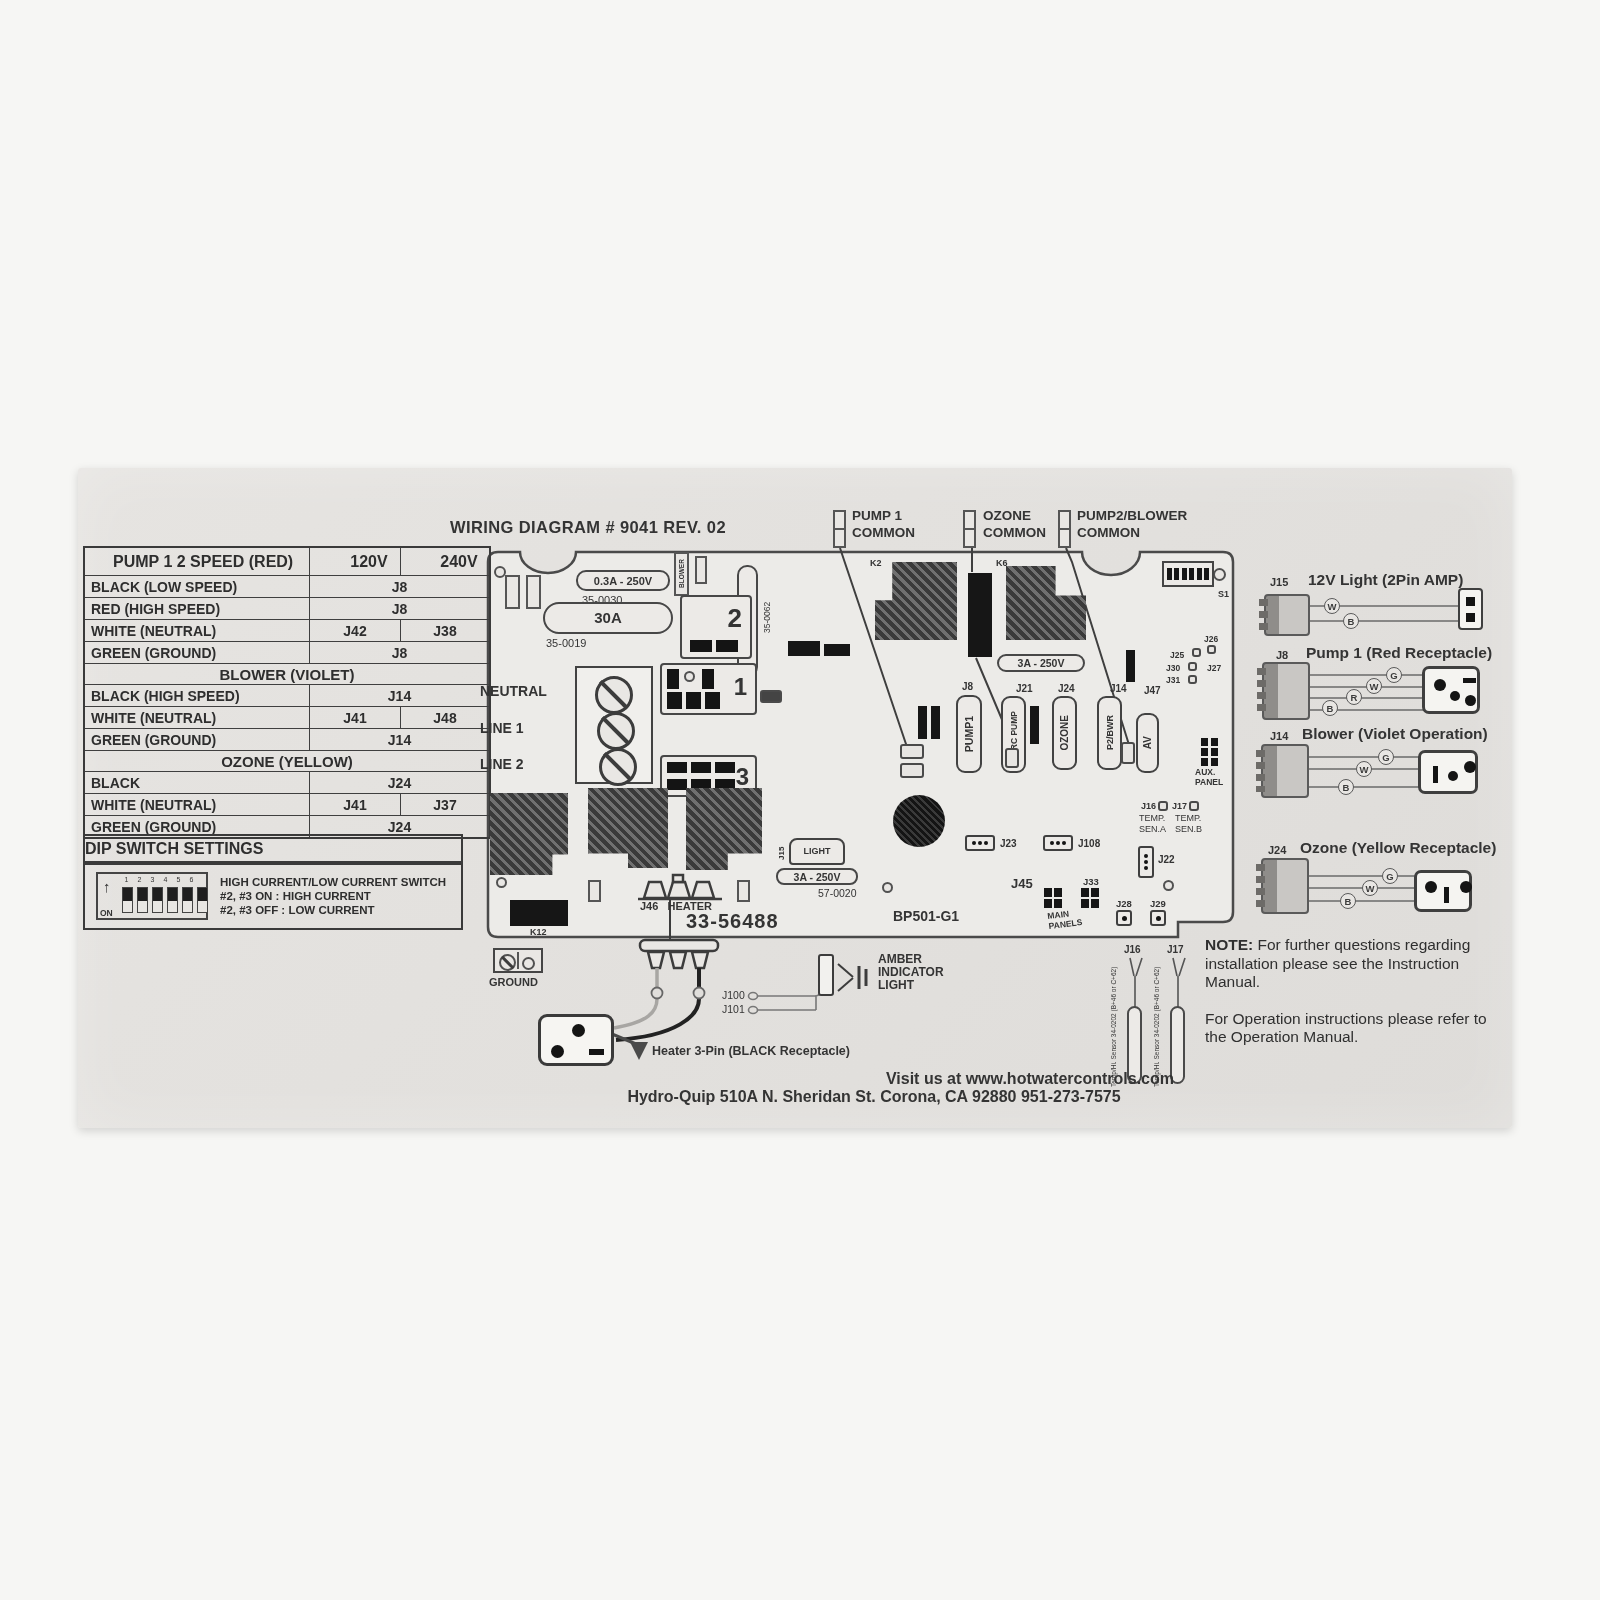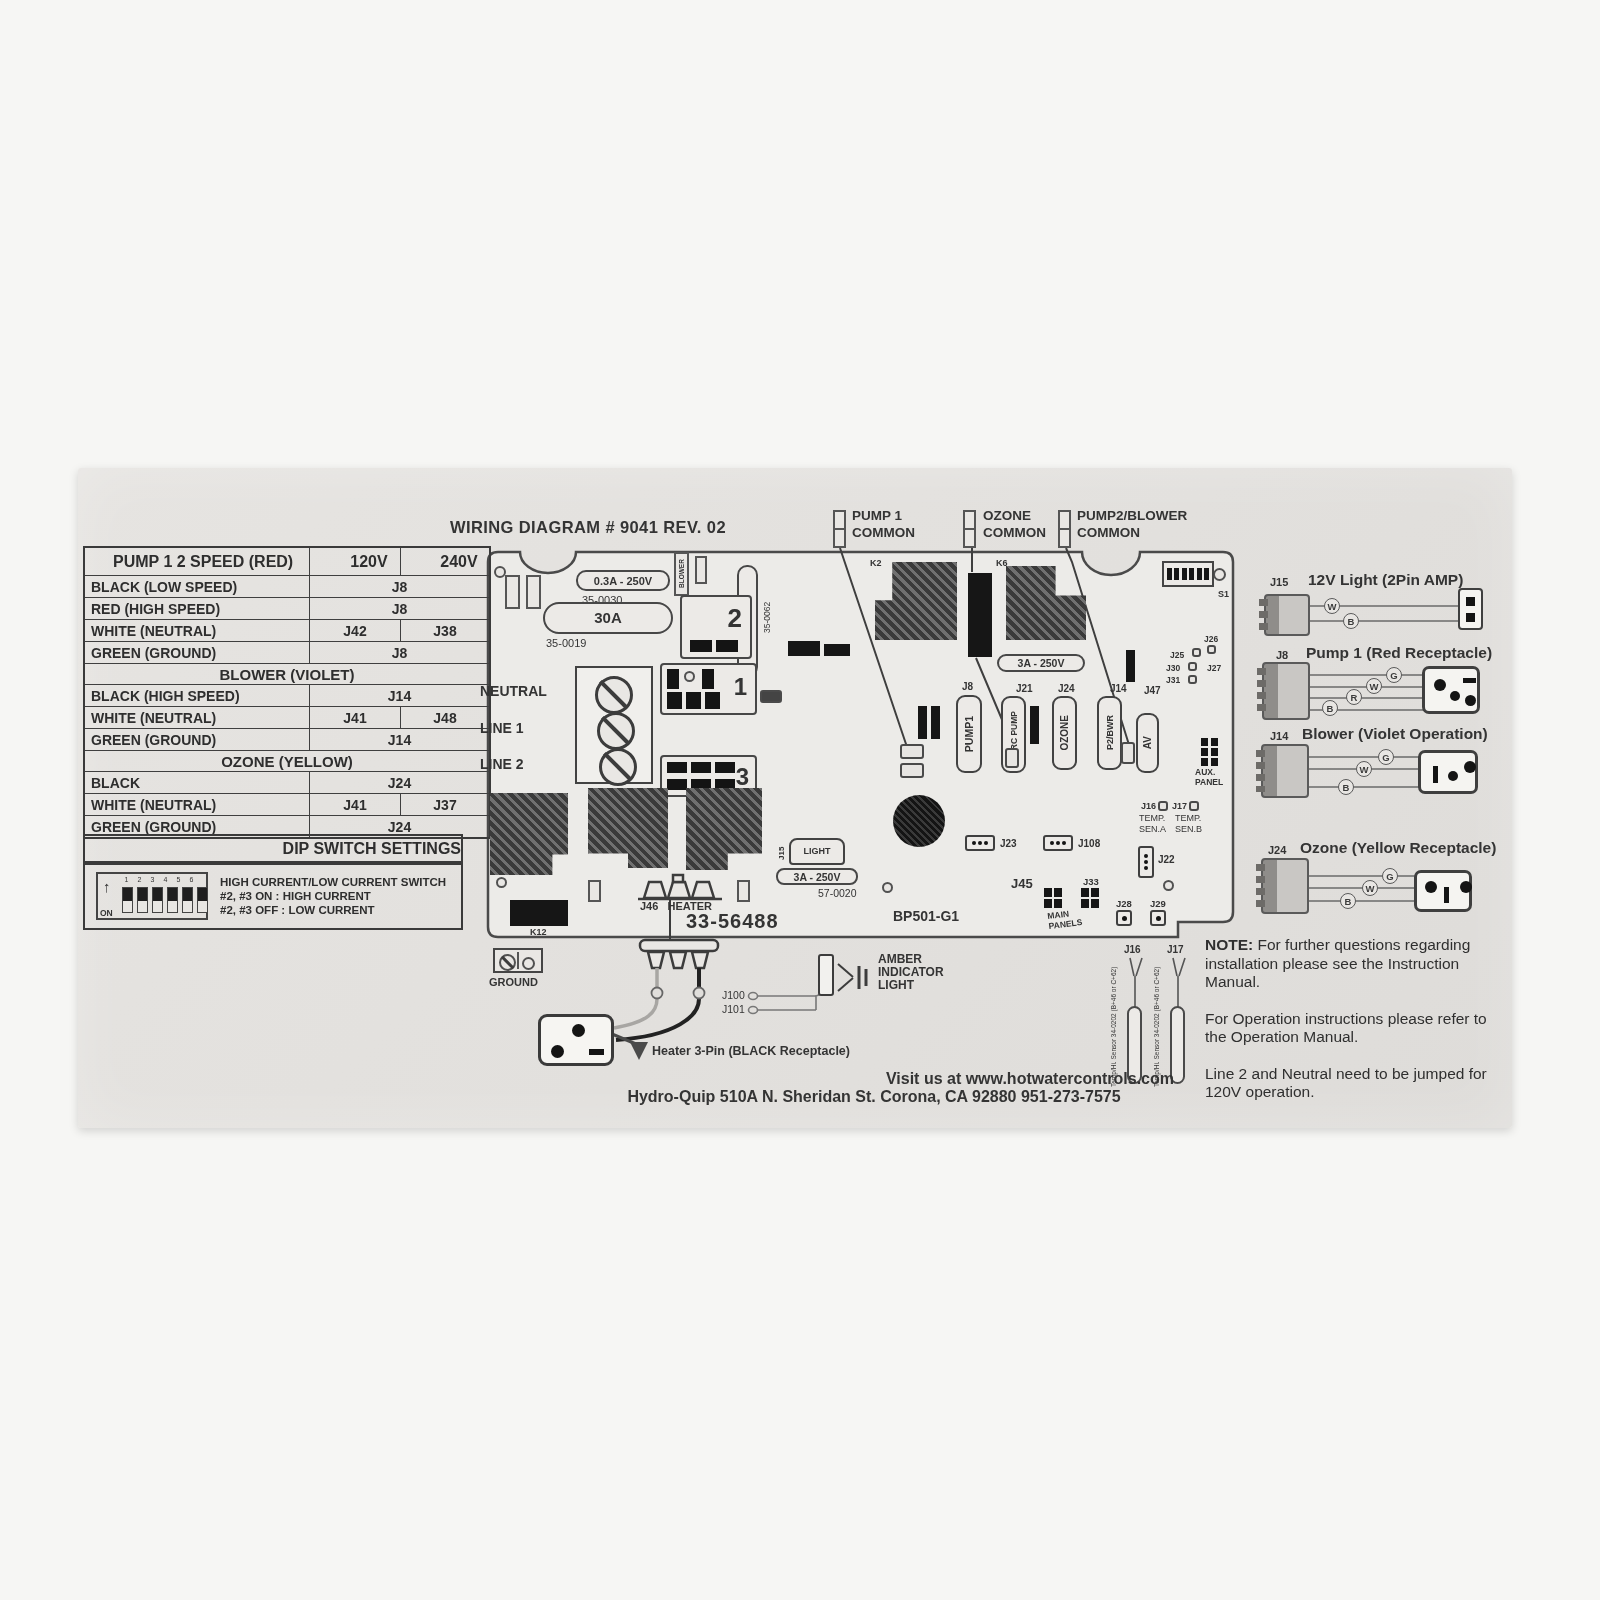--- a/index.html
+++ b/index.html
@@ -168,7 +168,7 @@
 </tbody>
   </table>
 
-<div class="a b z3" style="left:83px;top:834px;width:380px;height:29px;border:2.5px solid #3a3a3a;text-align:right;font-size:16px;line-height:26px;color:#2e2e2e;">DIP SWITCH SETTINGS</div>
+<div class="a b z3" style="left:83px;top:834px;width:380px;height:29px;border:2.5px solid #3a3a3a;text-align:left;font-size:16px;line-height:26px;color:#2e2e2e;">DIP SWITCH SETTINGS</div>
 <div class="a z3" style="left:83px;top:863px;width:380px;height:67px;border:2.5px solid #3a3a3a;"></div>
 <div class="a z3" style="left:96px;top:872px;width:112px;height:48px;border:2px solid #444;">
   <span class="b" style="position:absolute;left:5px;top:4px;font-size:15px;">↑</span>

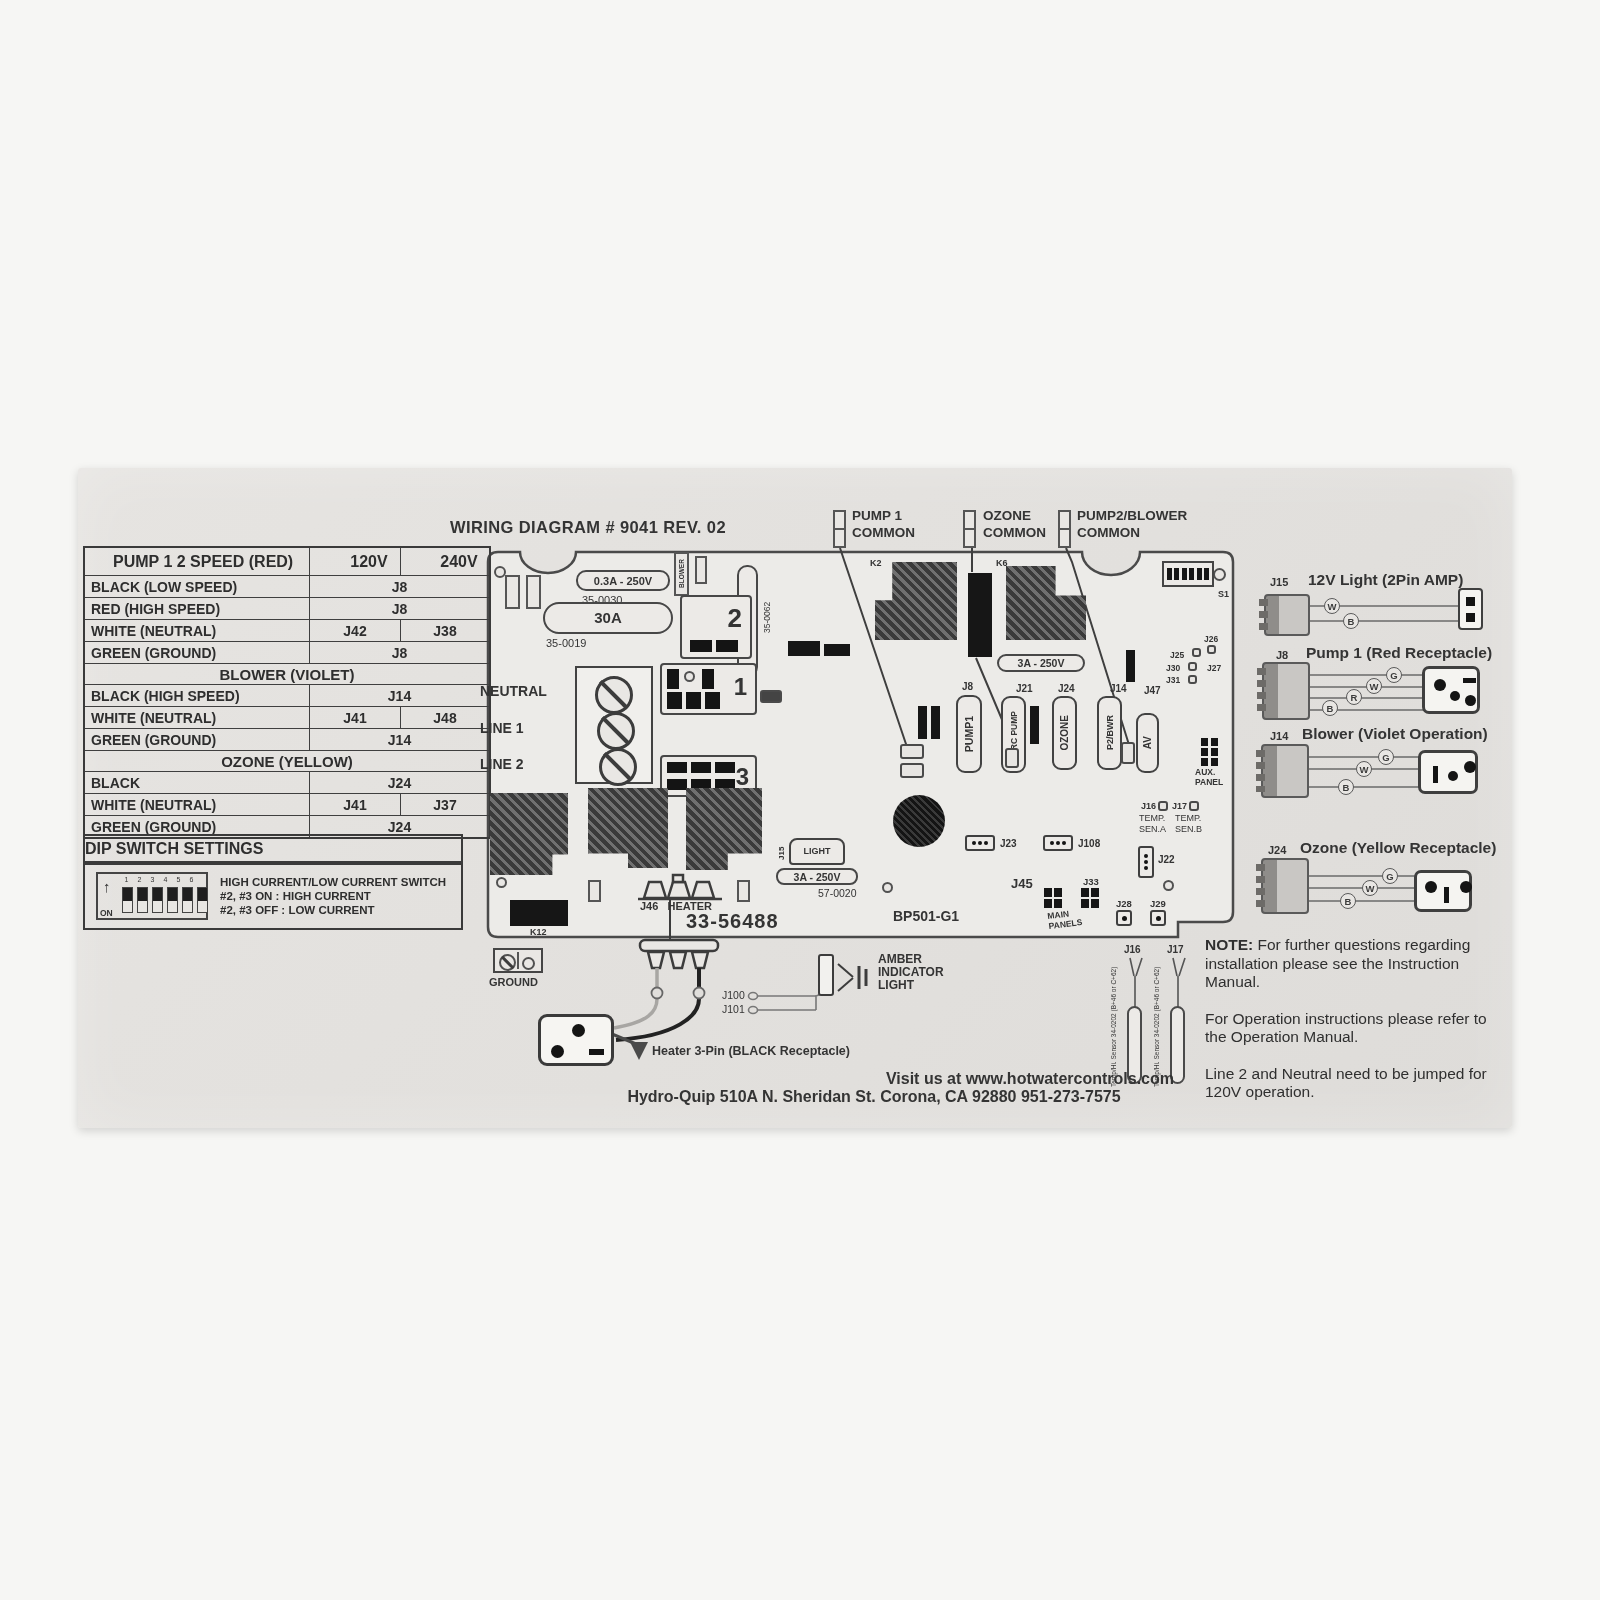--- a/index.html
+++ b/index.html
@@ -524,7 +524,6 @@
 <div class="a z3" style="left:1205px;top:936px;width:302px;font-size:15.5px;line-height:18.5px;color:#2f2f2f;">
   <p style="margin:0 0 18px 0;"><b>NOTE:</b><span> For further questions regarding installation please see the Instruction Manual.</span></p>
   <p style="margin:0 0 18px 0;">For Operation instructions please refer to the Operation Manual.</p>
-  <p style="margin:0;">Line 2 and Neutral need to be jumped for 120V operation.</p>
 </div>
 
 <div class="a b z3" style="left:574px;top:1070px;width:600px;text-align:right;font-size:16px;">Visit us at www.hotwatercontrols.com</div>

